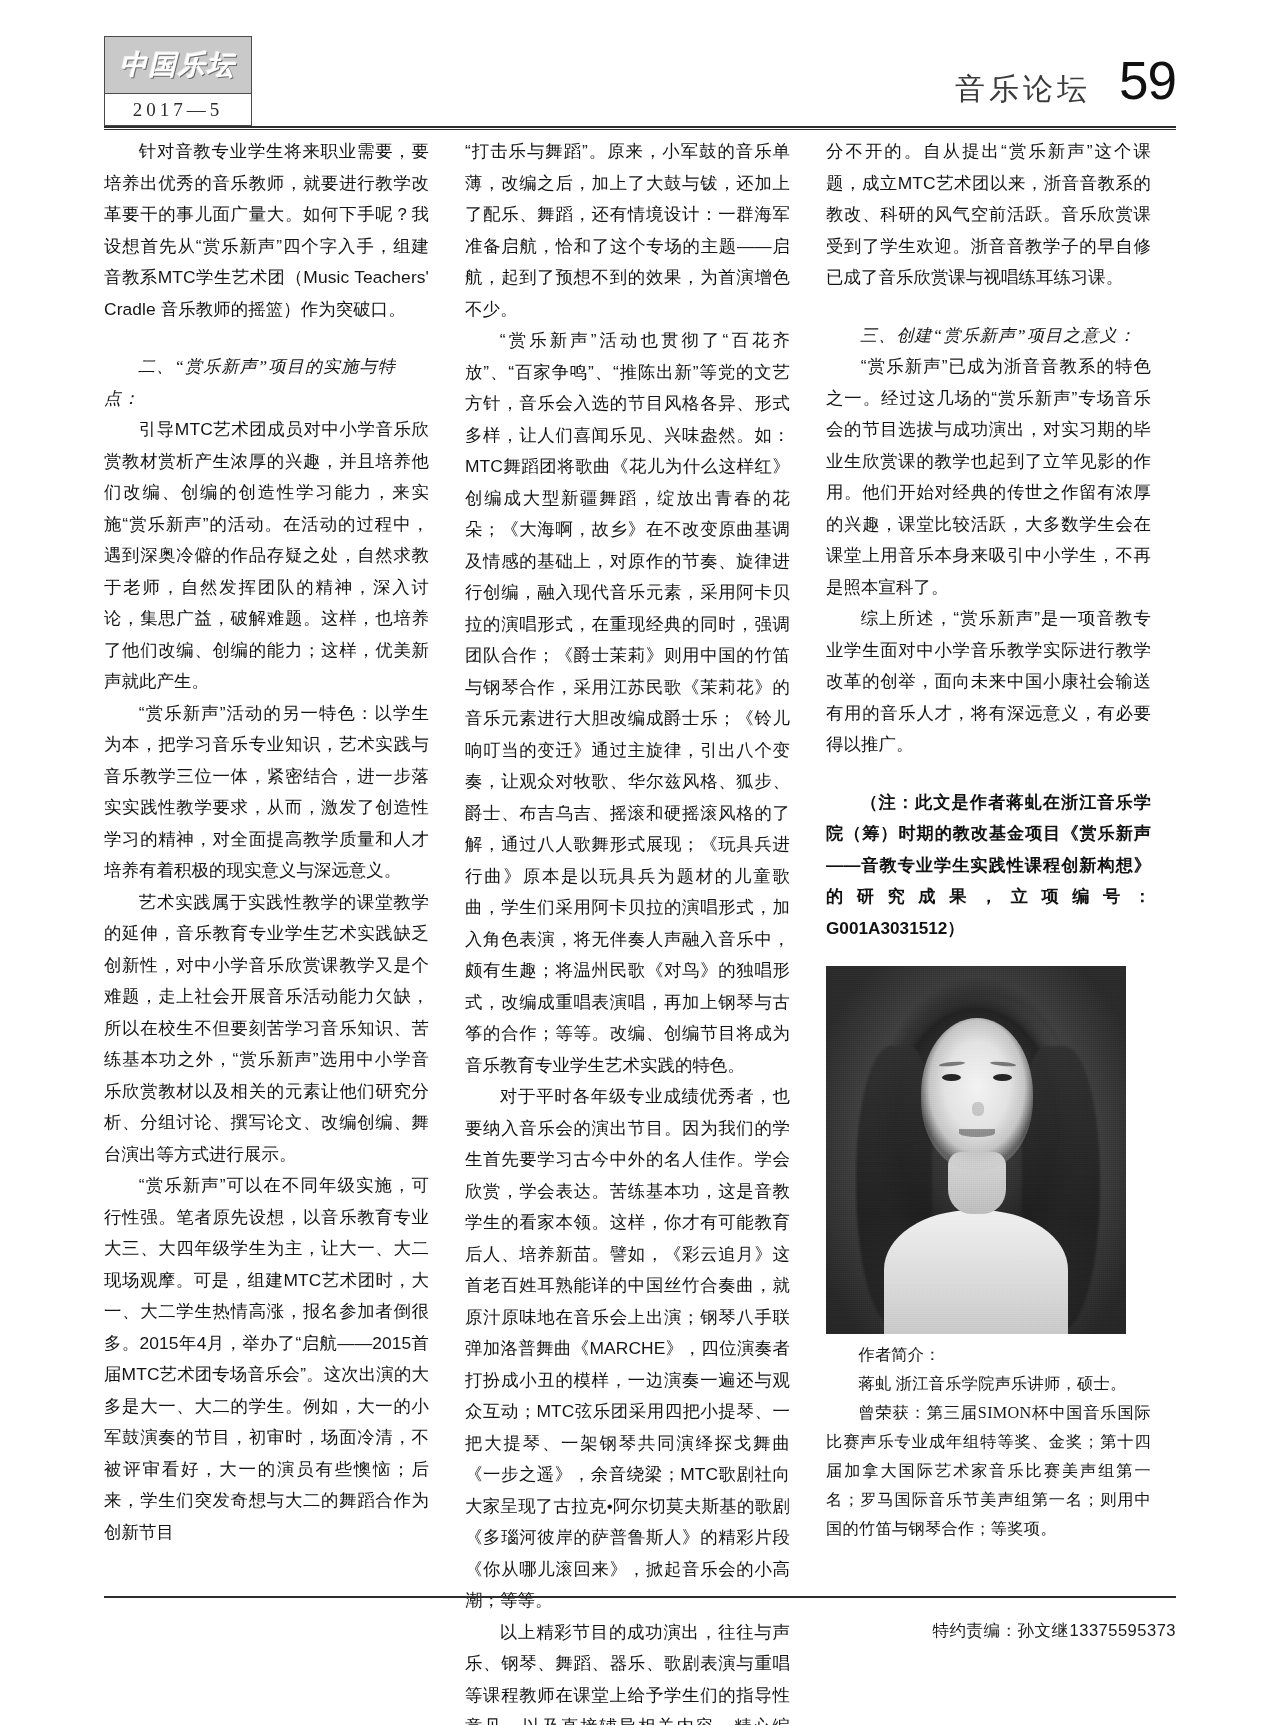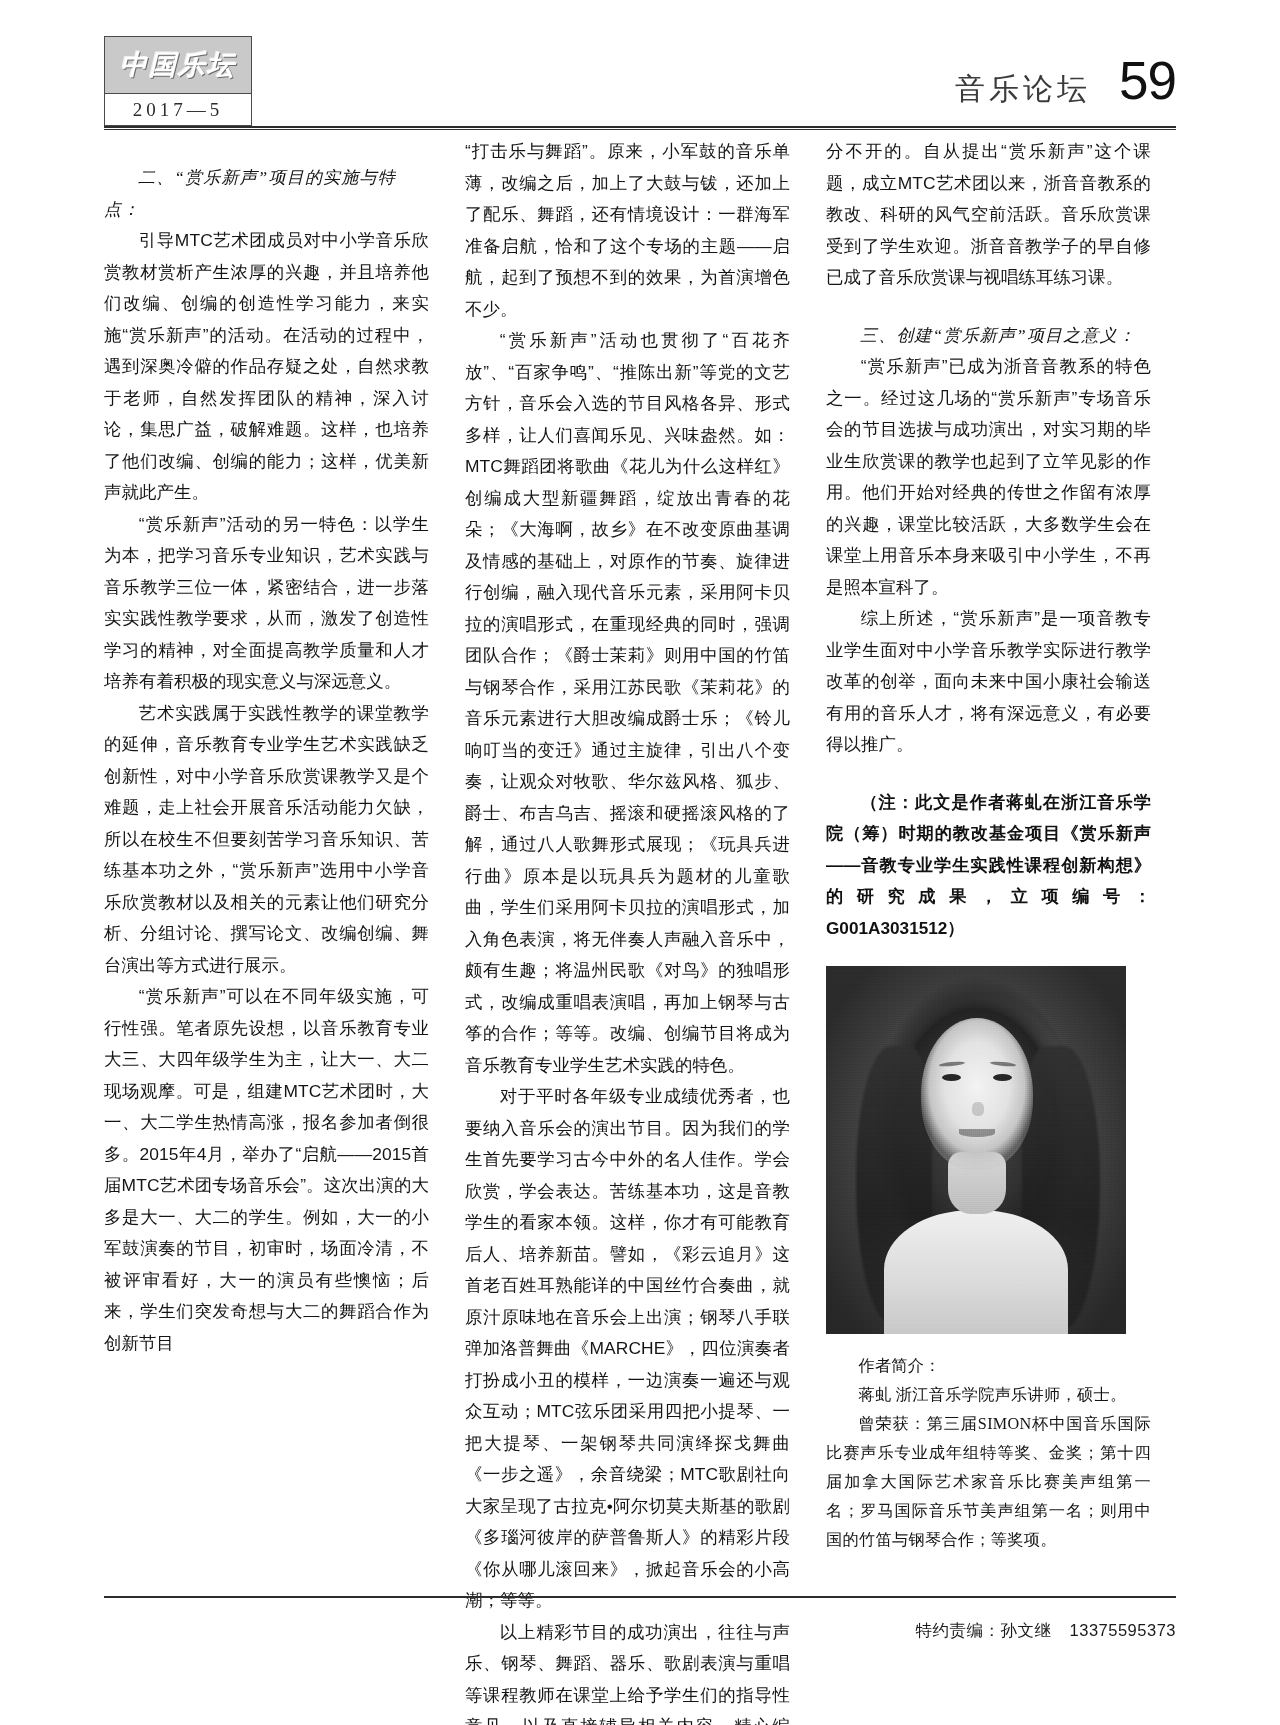--- a/index.html
+++ b/index.html
@@ -301,6 +301,7 @@
   <div class="columns">
 
     <div class="col">
+      <p class="body">针对音教专业学生将来职业需要，要培养出优秀的音乐教师，就要进行教学改革要干的事儿面广量大。如何下手呢？我设想首先从“赏乐新声”四个字入手，组建音教系MTC学生艺术团（Music Teachers' Cradle 音乐教师的摇篮）作为突破口。</p>
       <div class="gap-md"></div>
       <p class="heading">二、“赏乐新声”项目的实施与特点：</p>
       <p class="body">引导MTC艺术团成员对中小学音乐欣赏教材赏析产生浓厚的兴趣，并且培养他们改编、创编的创造性学习能力，来实施“赏乐新声”的活动。在活动的过程中，遇到深奥冷僻的作品存疑之处，自然求教于老师，自然发挥团队的精神，深入讨论，集思广益，破解难题。这样，也培养了他们改编、创编的能力；这样，优美新声就此产生。</p>

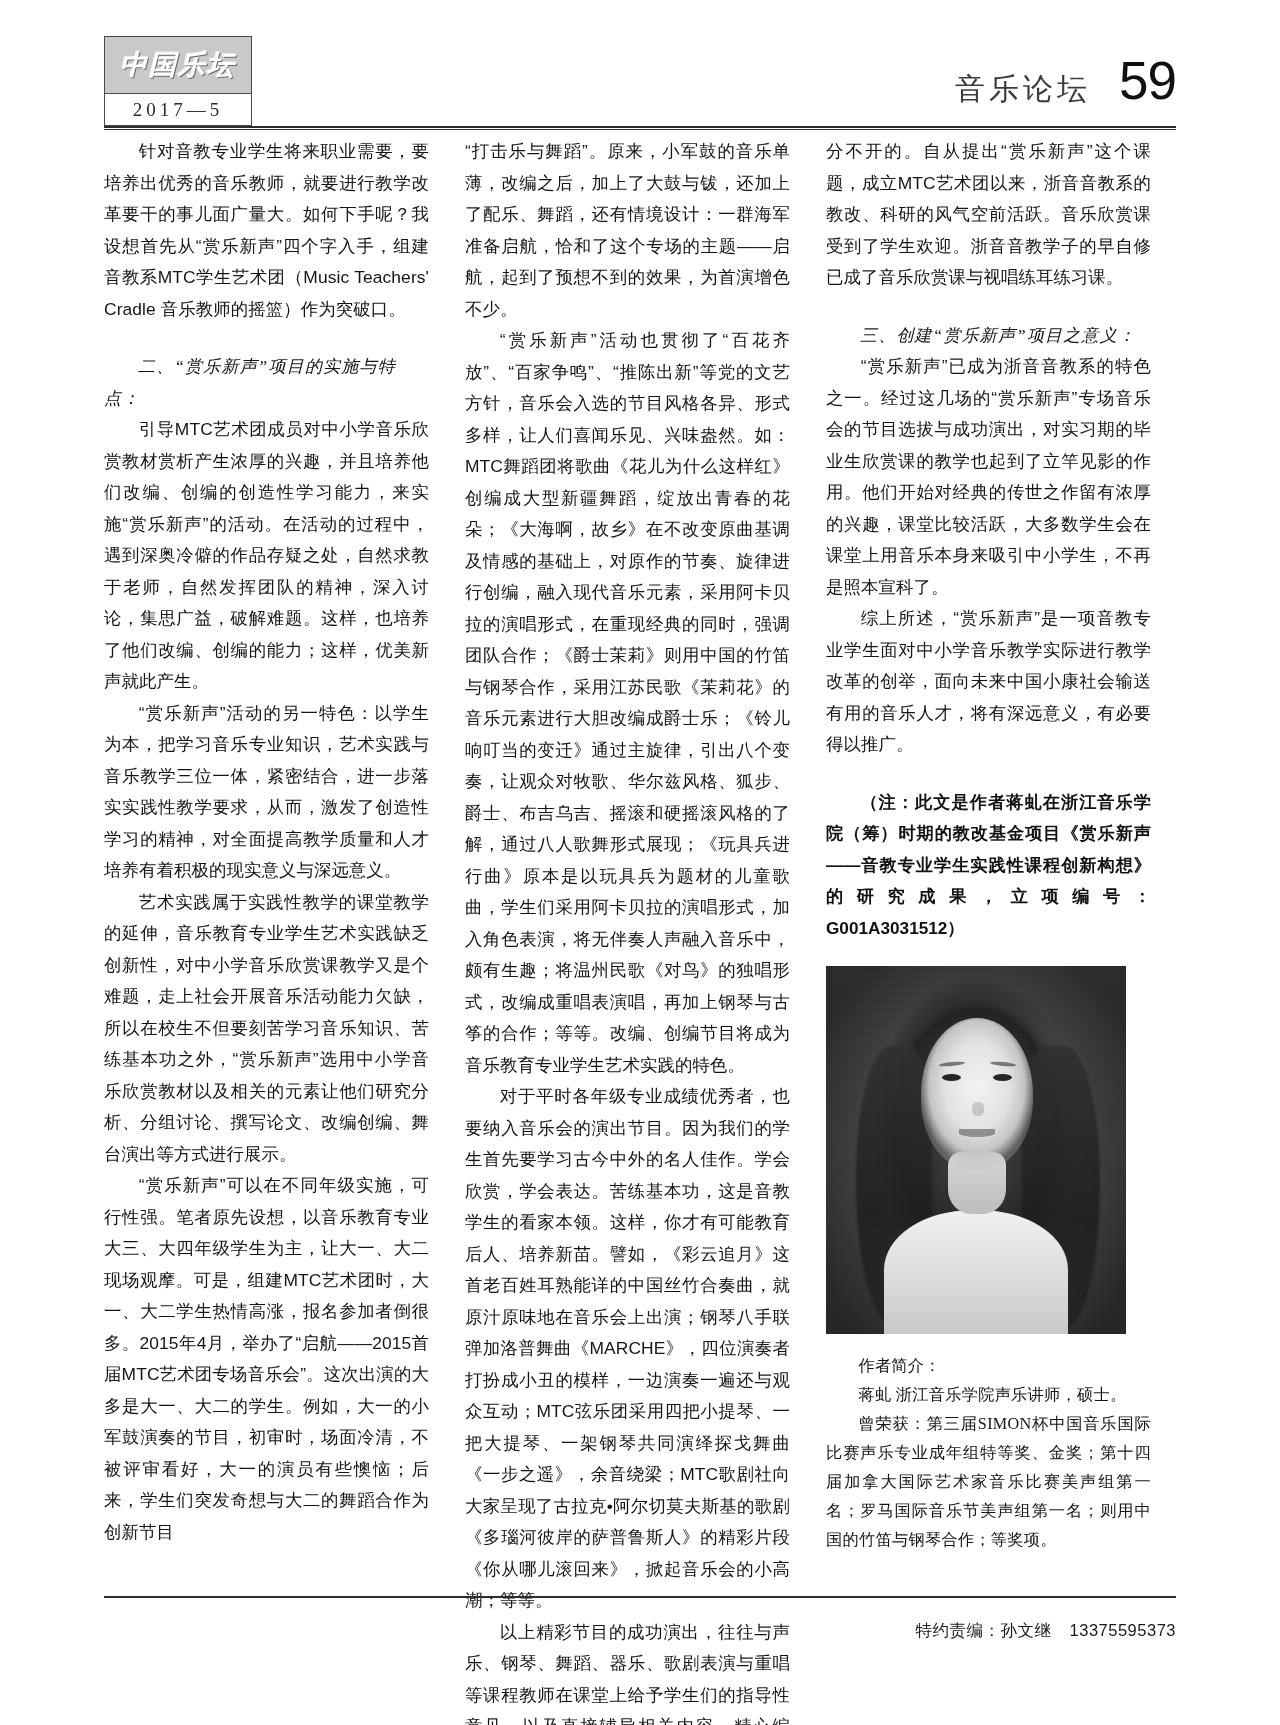--- a/index.html
+++ b/index.html
@@ -248,7 +248,7 @@
 
   
   .bio {
-    margin-top: 18px;
+    margin-top: 7px;
     font-family: "Liberation Serif", "DejaVu Serif", serif;
     font-size: 16.2px;
     line-height: 29px;

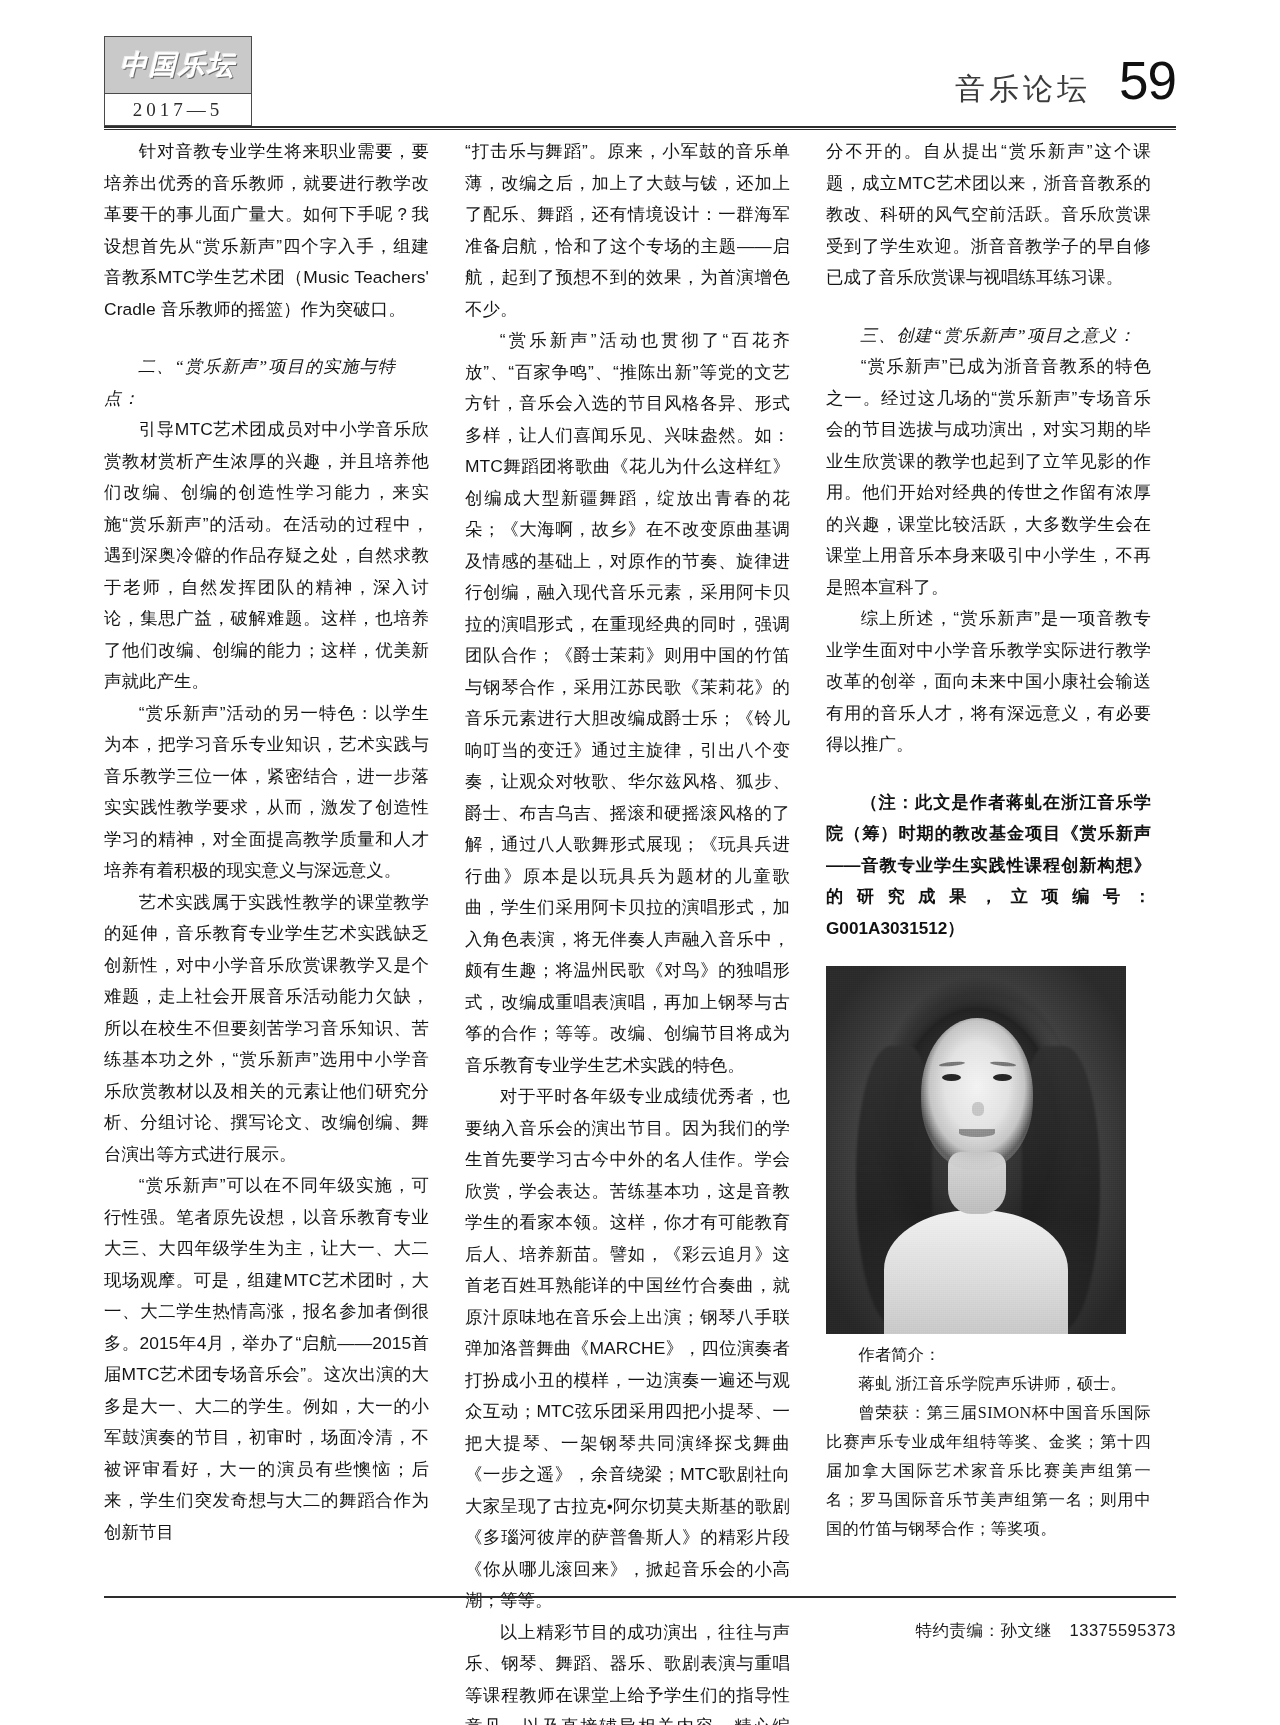--- a/index.html
+++ b/index.html
@@ -277,7 +277,7 @@
     color: #1a1a1a;
     letter-spacing: 0.5px;
     display: flex;
-    gap: 18px;
+    gap: 1px;
     align-items: baseline;
   }
 </style>

